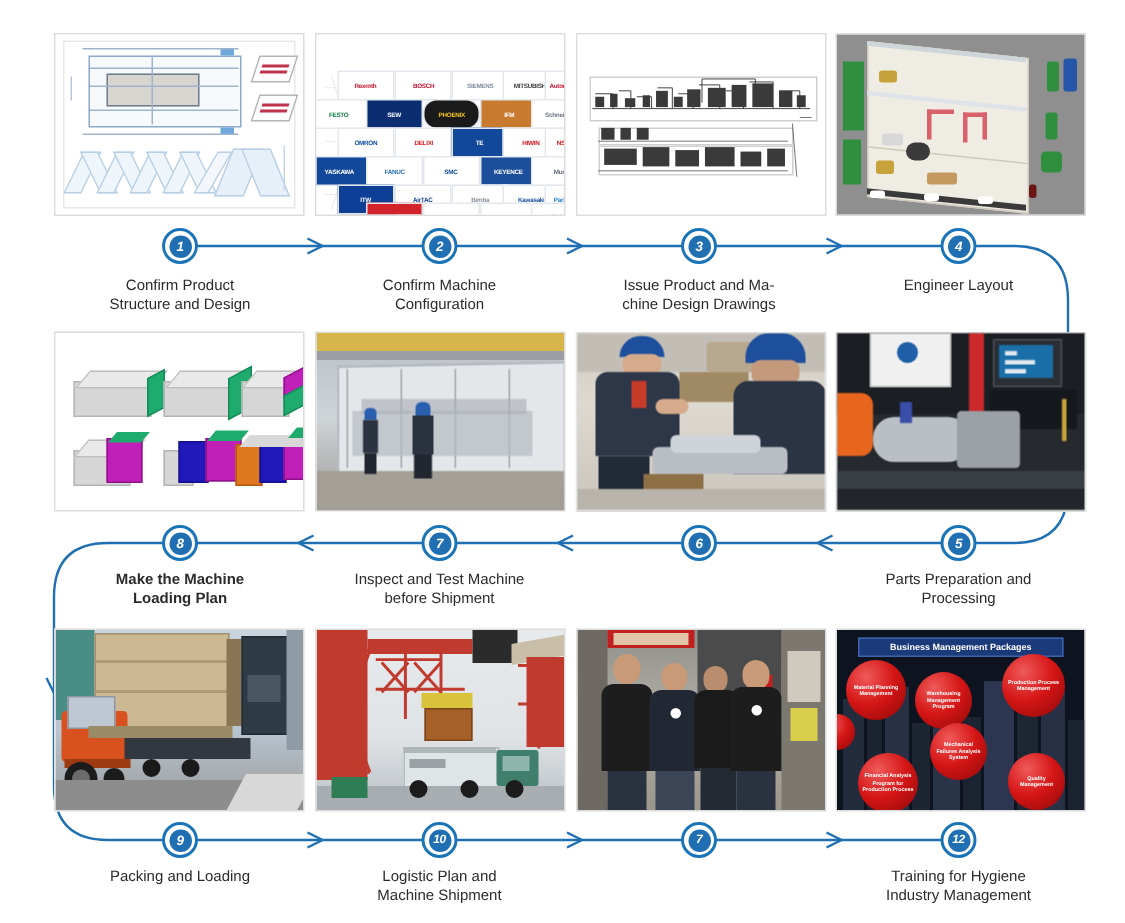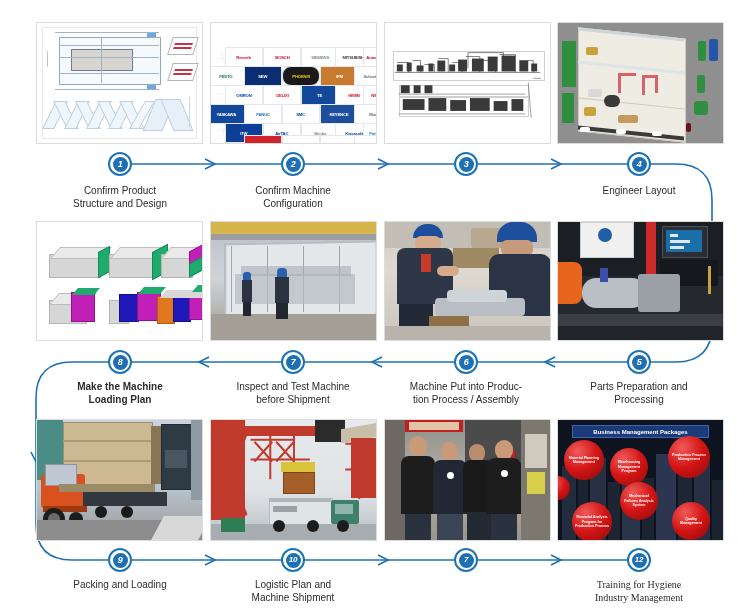--- a/index.html
+++ b/index.html
@@ -403,6 +403,8 @@
 Configuration</div>
   <div class="caption" style="left:35px;top:185px;white-space:pre-line;">Confirm Product
 Structure and Design</div>
+  <div class="caption" style="left:381px;top:185px;white-space:pre-line;">Issue Product and Ma-
+chine Design Drawings</div>
   <div class="caption" style="left:554px;top:185px;white-space:pre-line;">Engineer Layout</div>
 
   <div class="card" style="left:36px;top:221px;width:167px;height:120px;">

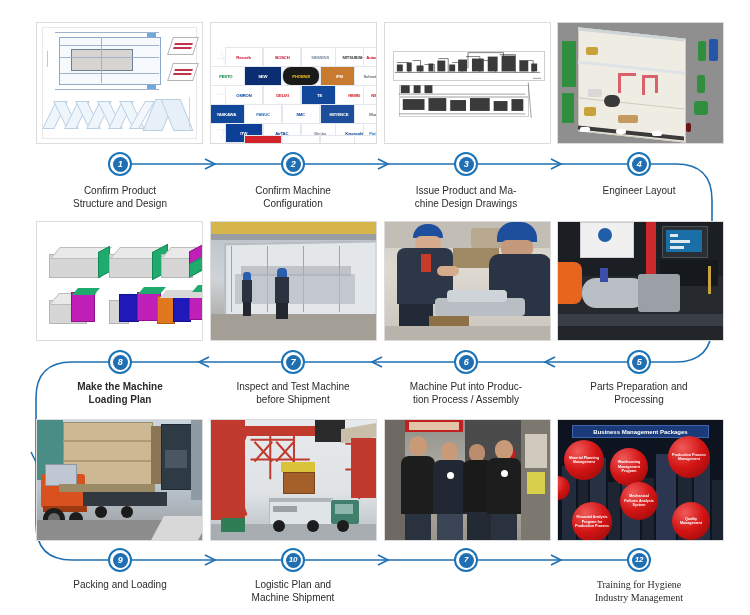--- a/index.html
+++ b/index.html
@@ -543,8 +543,6 @@
 Loading Plan</div>
   <div class="caption" style="left:208px;top:381px;white-space:pre-line;">Inspect and Test Machine
 before Shipment</div>
-  <div class="caption" style="left:381px;top:381px;white-space:pre-line;">Machine Put into Produc-
-tion Process / Assembly</div>
   <div class="caption" style="left:554px;top:381px;white-space:pre-line;">Parts Preparation and
 Processing</div>
 

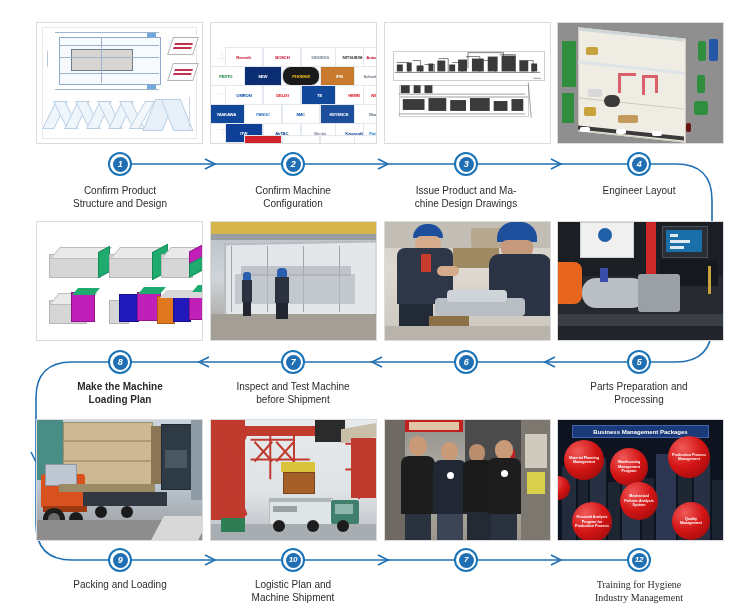--- a/index.html
+++ b/index.html
@@ -689,7 +689,7 @@
   <div class="caption" style="left:35px;top:579px;white-space:pre-line;">Packing and Loading</div>
   <div class="caption" style="left:208px;top:579px;white-space:pre-line;">Logistic Plan and
 Machine Shipment</div>
-  <div class="caption" style="left:554px;top:579px;white-space:pre-line;font-family:Liberation Serif, serif;">Training for Hygiene
+  <div class="caption" style="left:554px;top:579px;white-space:pre-line;">Training for Hygiene
 Industry Management</div>
 
 </div>

